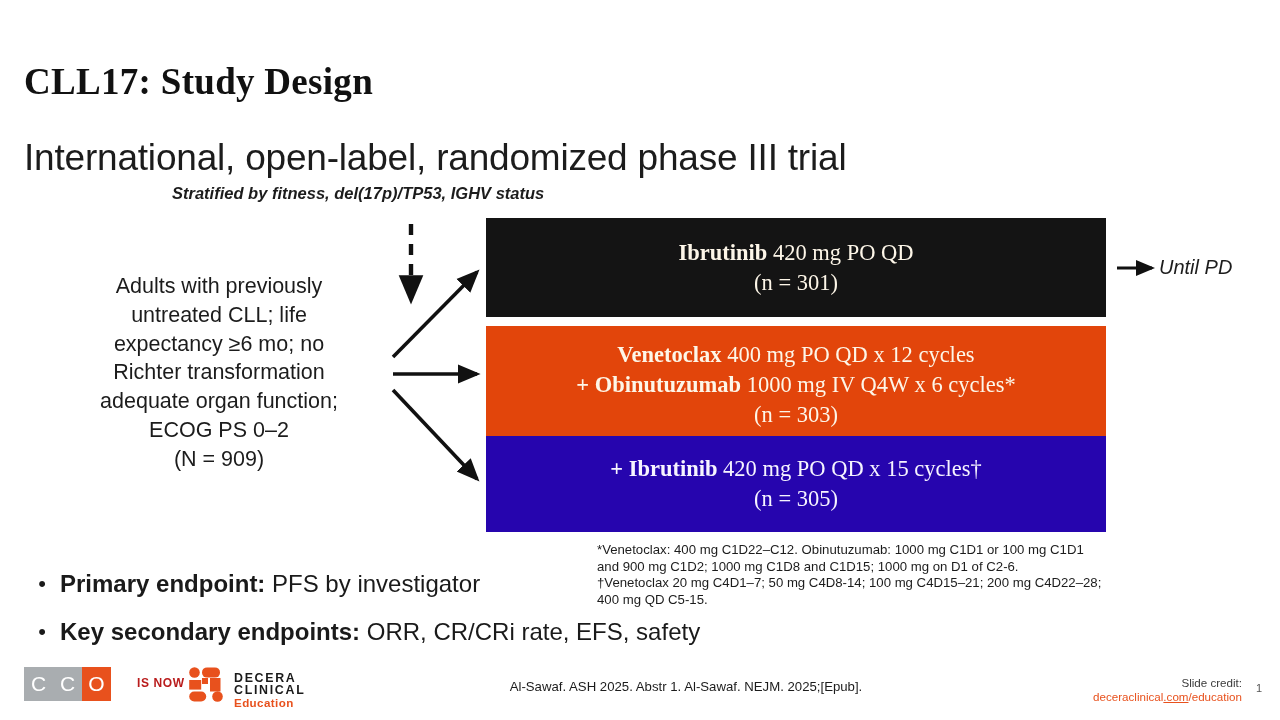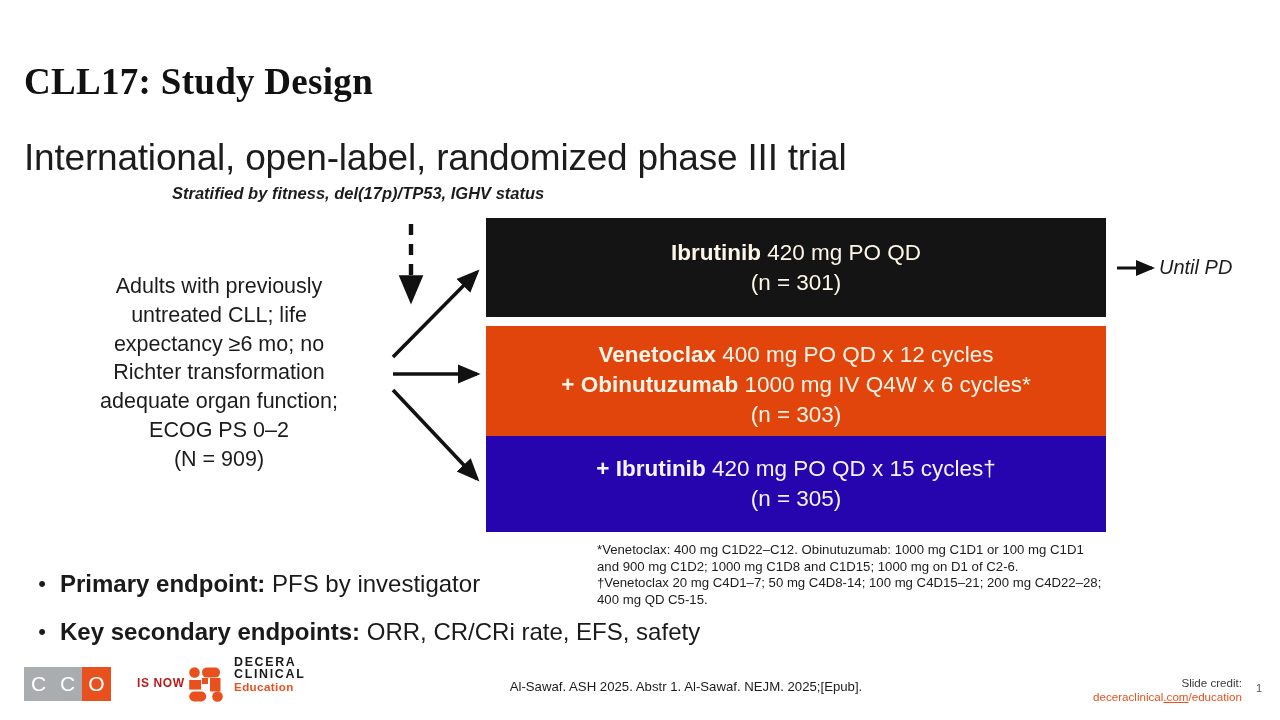--- a/index.html
+++ b/index.html
@@ -78,6 +78,7 @@
     flex-direction: column;
     justify-content: center;
     align-items: center;
+    font-family: Liberation Serif, serif;
   }
   .arm .line {
     font-size: 22.5px;

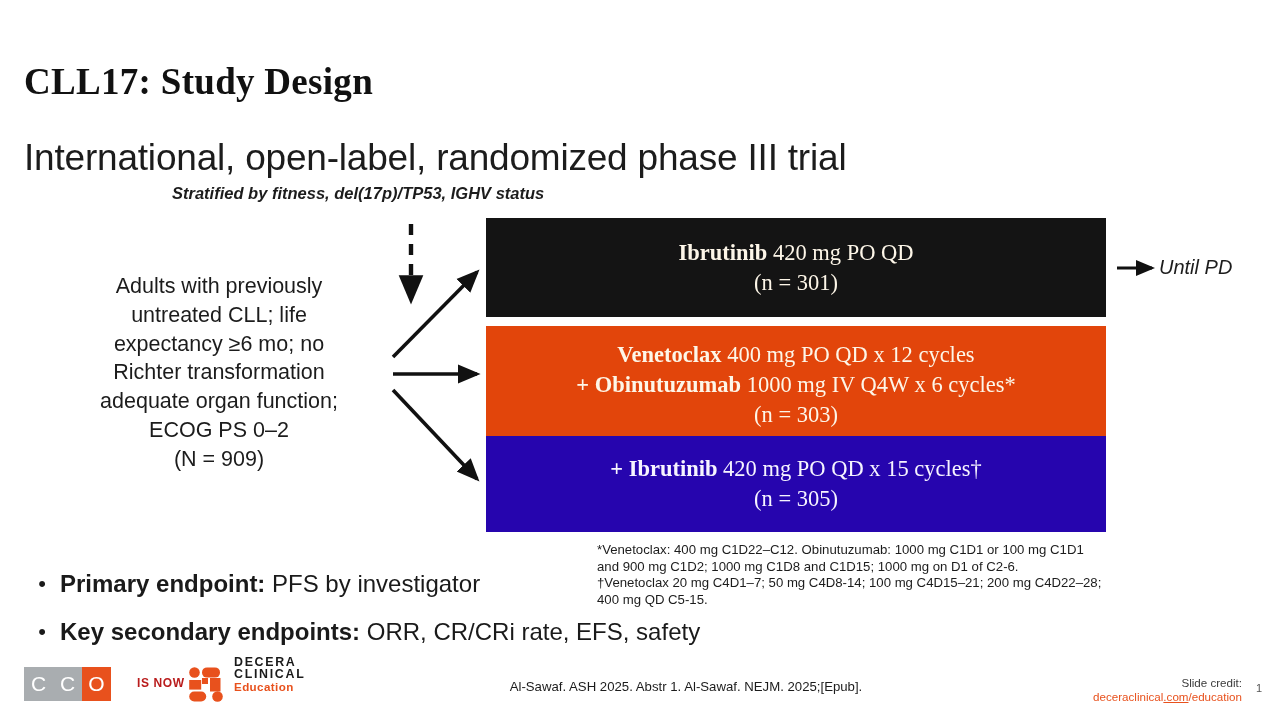--- a/index.html
+++ b/index.html
@@ -196,7 +196,7 @@
   .decera-text {
     position: absolute;
     left: 234px;
-    top: 656px;
+    top: 672px;
     line-height: 12.2px;
   }
   .decera-text .l1, .decera-text .l2 {

